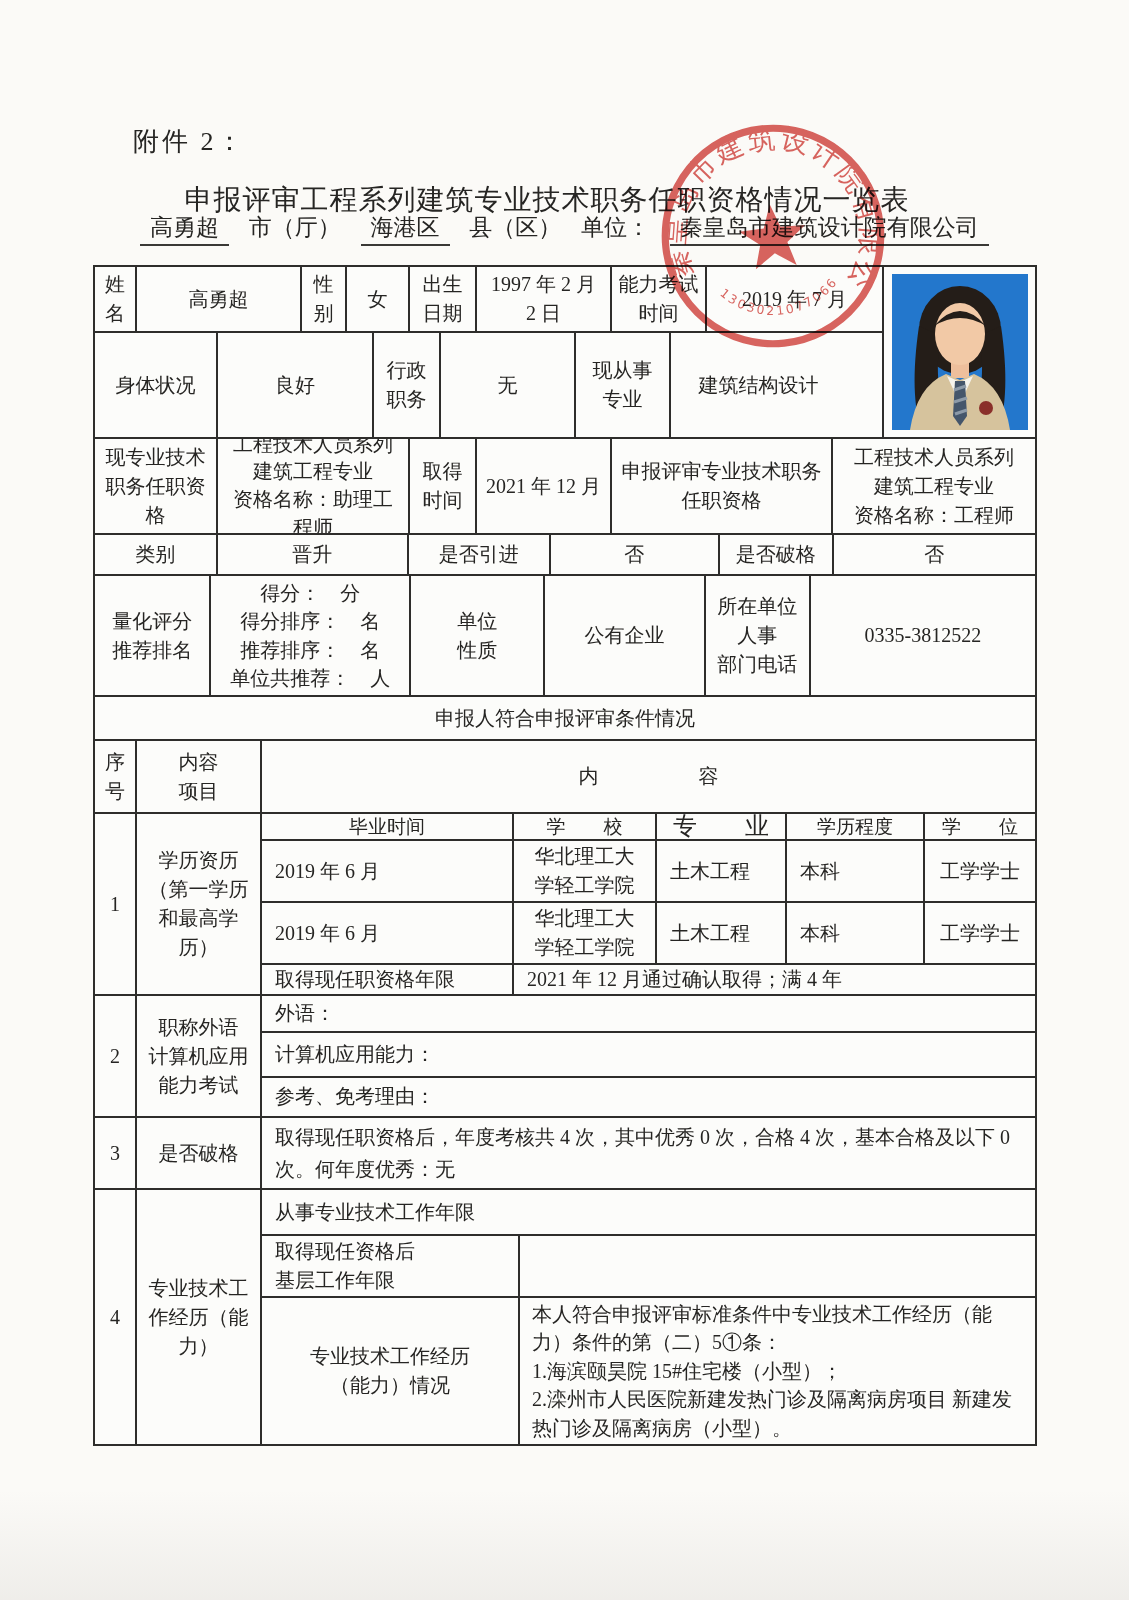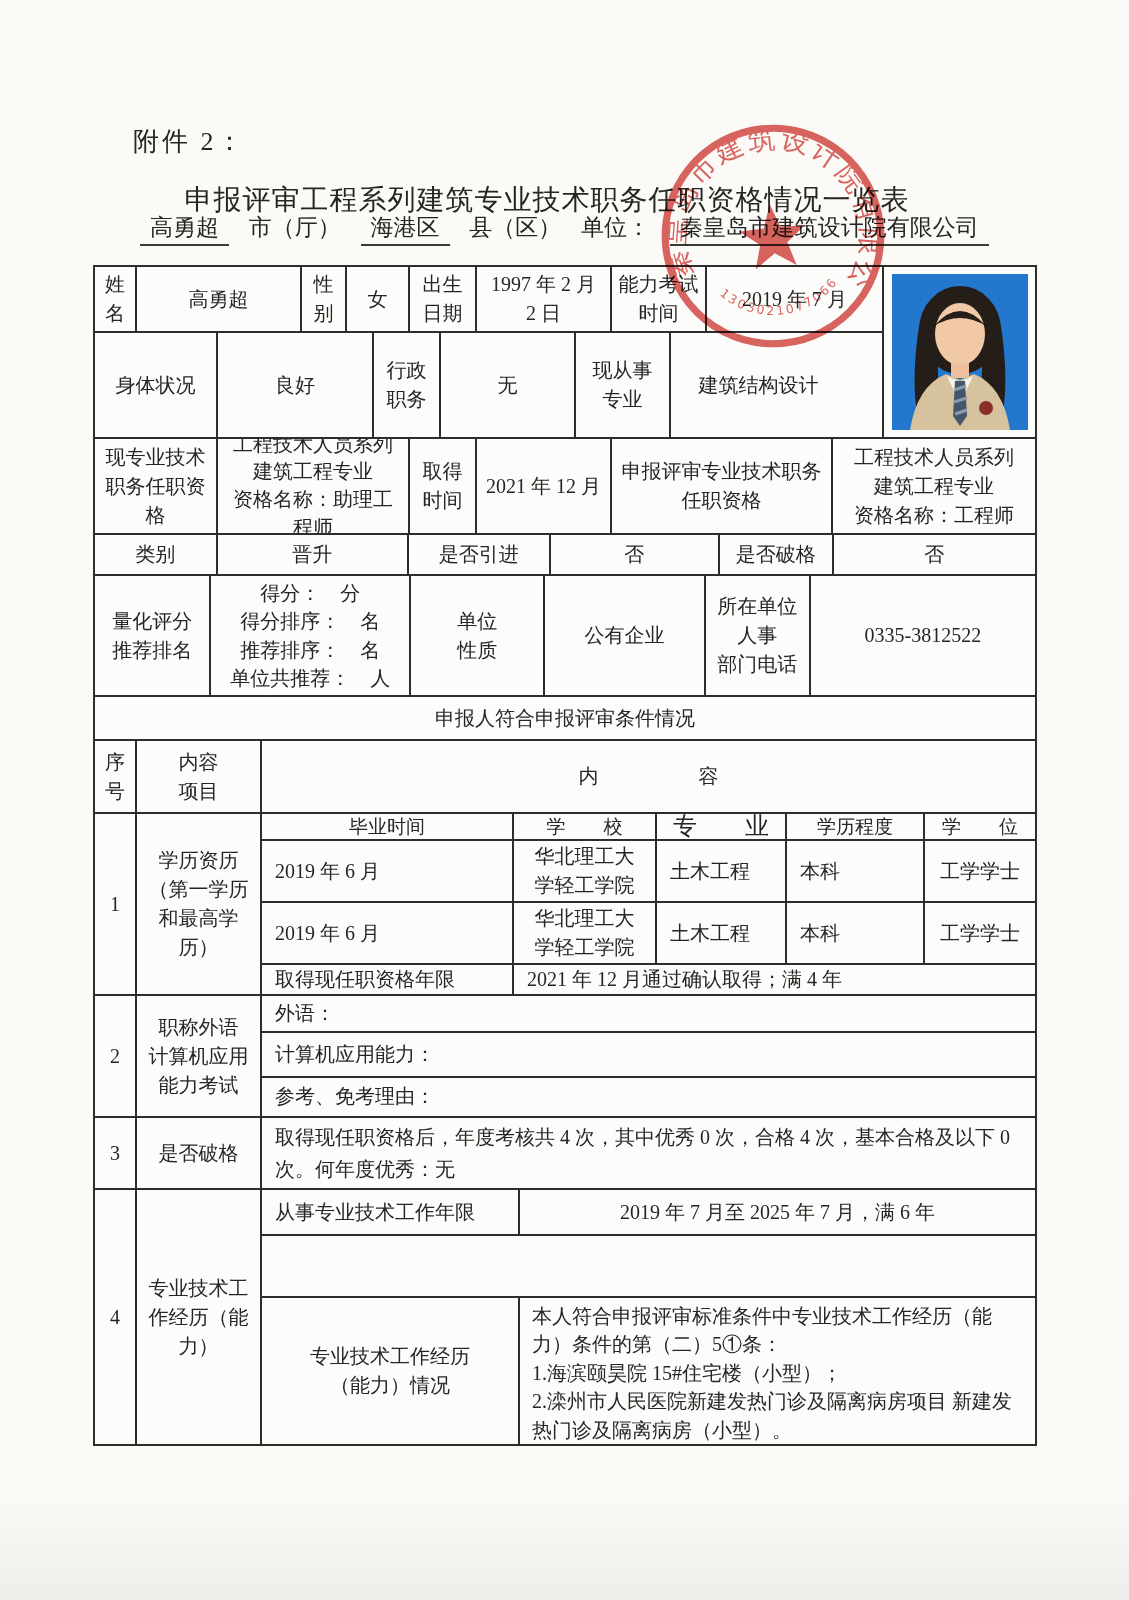--- a/index.html
+++ b/index.html
@@ -261,7 +261,6 @@
       <div class="col" style="flex:1">
         <div class="row bb" style="height:46px">
           <div class="cell l" style="width:258px">从事专业技术工作年限</div>
-          <div class="cell" style="flex:1">2019 年 7 月至 2025 年 7 月，满 6 年</div>
         </div>
         <div class="row bb" style="height:62px">
           <div class="cell" style="flex:1"></div>

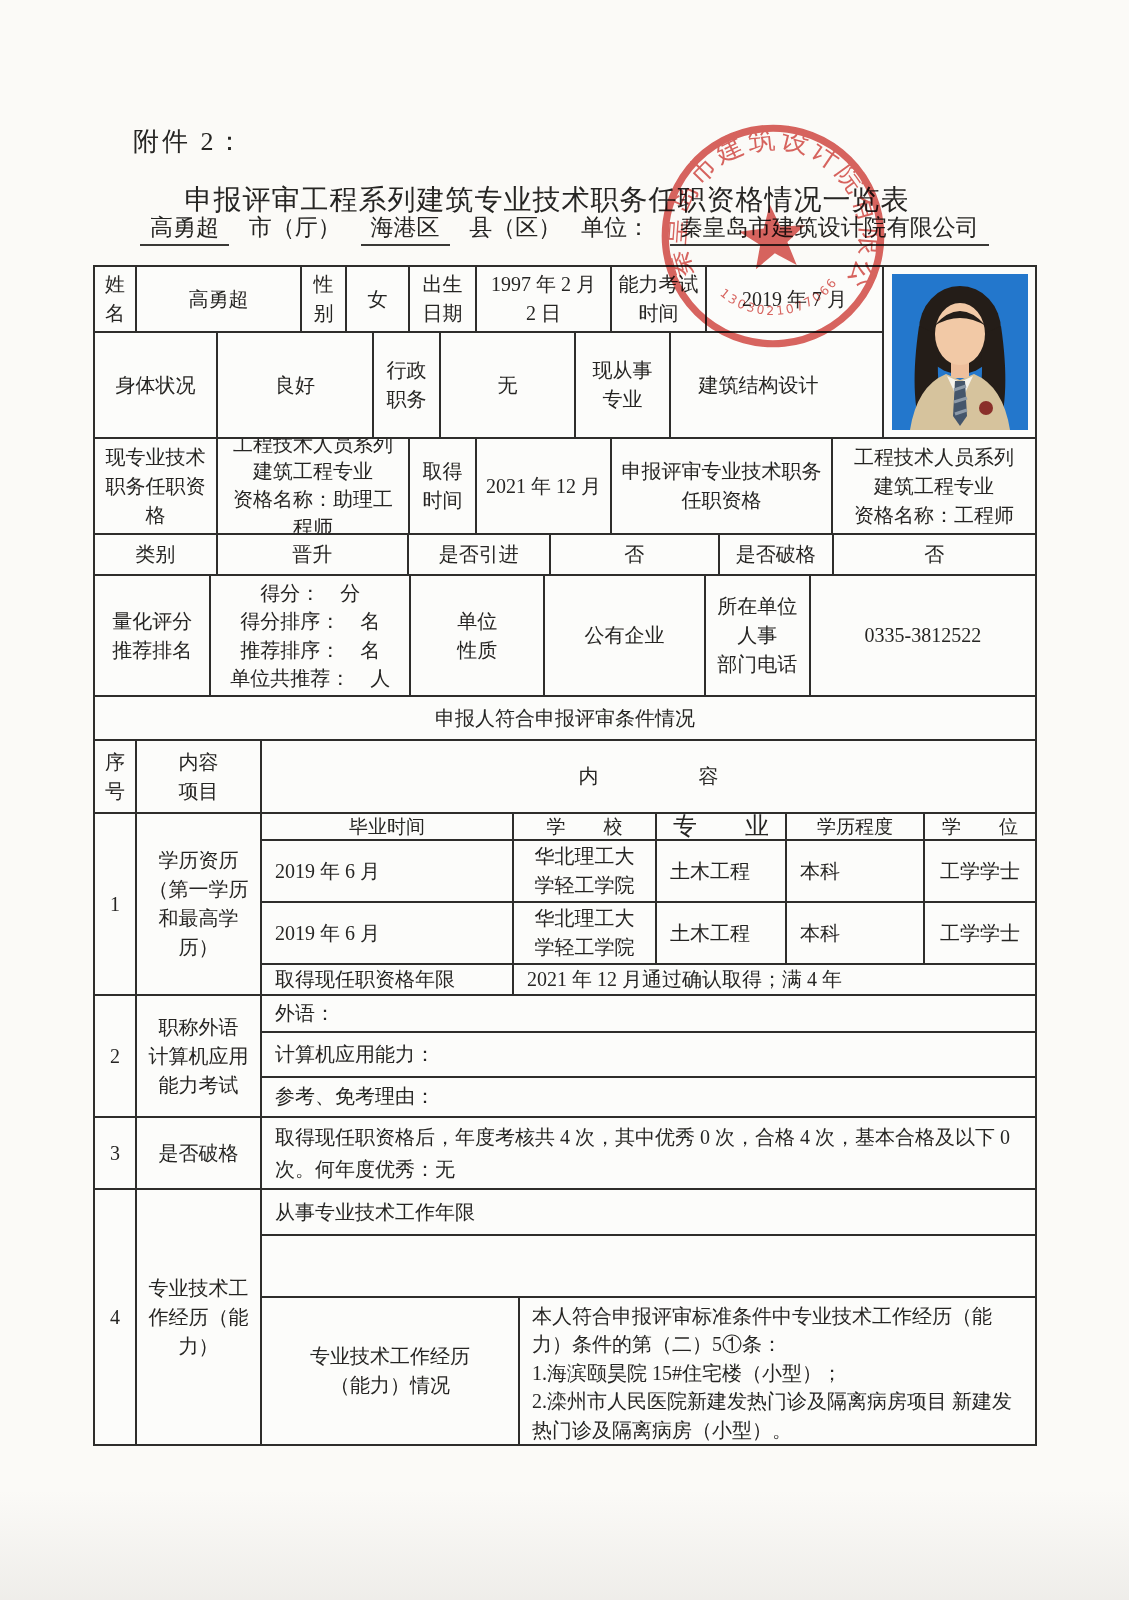--- a/index.html
+++ b/index.html
@@ -263,6 +263,8 @@
           <div class="cell l" style="width:258px">从事专业技术工作年限</div>
         </div>
         <div class="row bb" style="height:62px">
+          <div class="cell l pre" style="width:258px">取得现任资格后
+基层工作年限</div>
           <div class="cell" style="flex:1"></div>
         </div>
         <div class="row" style="height:146px">

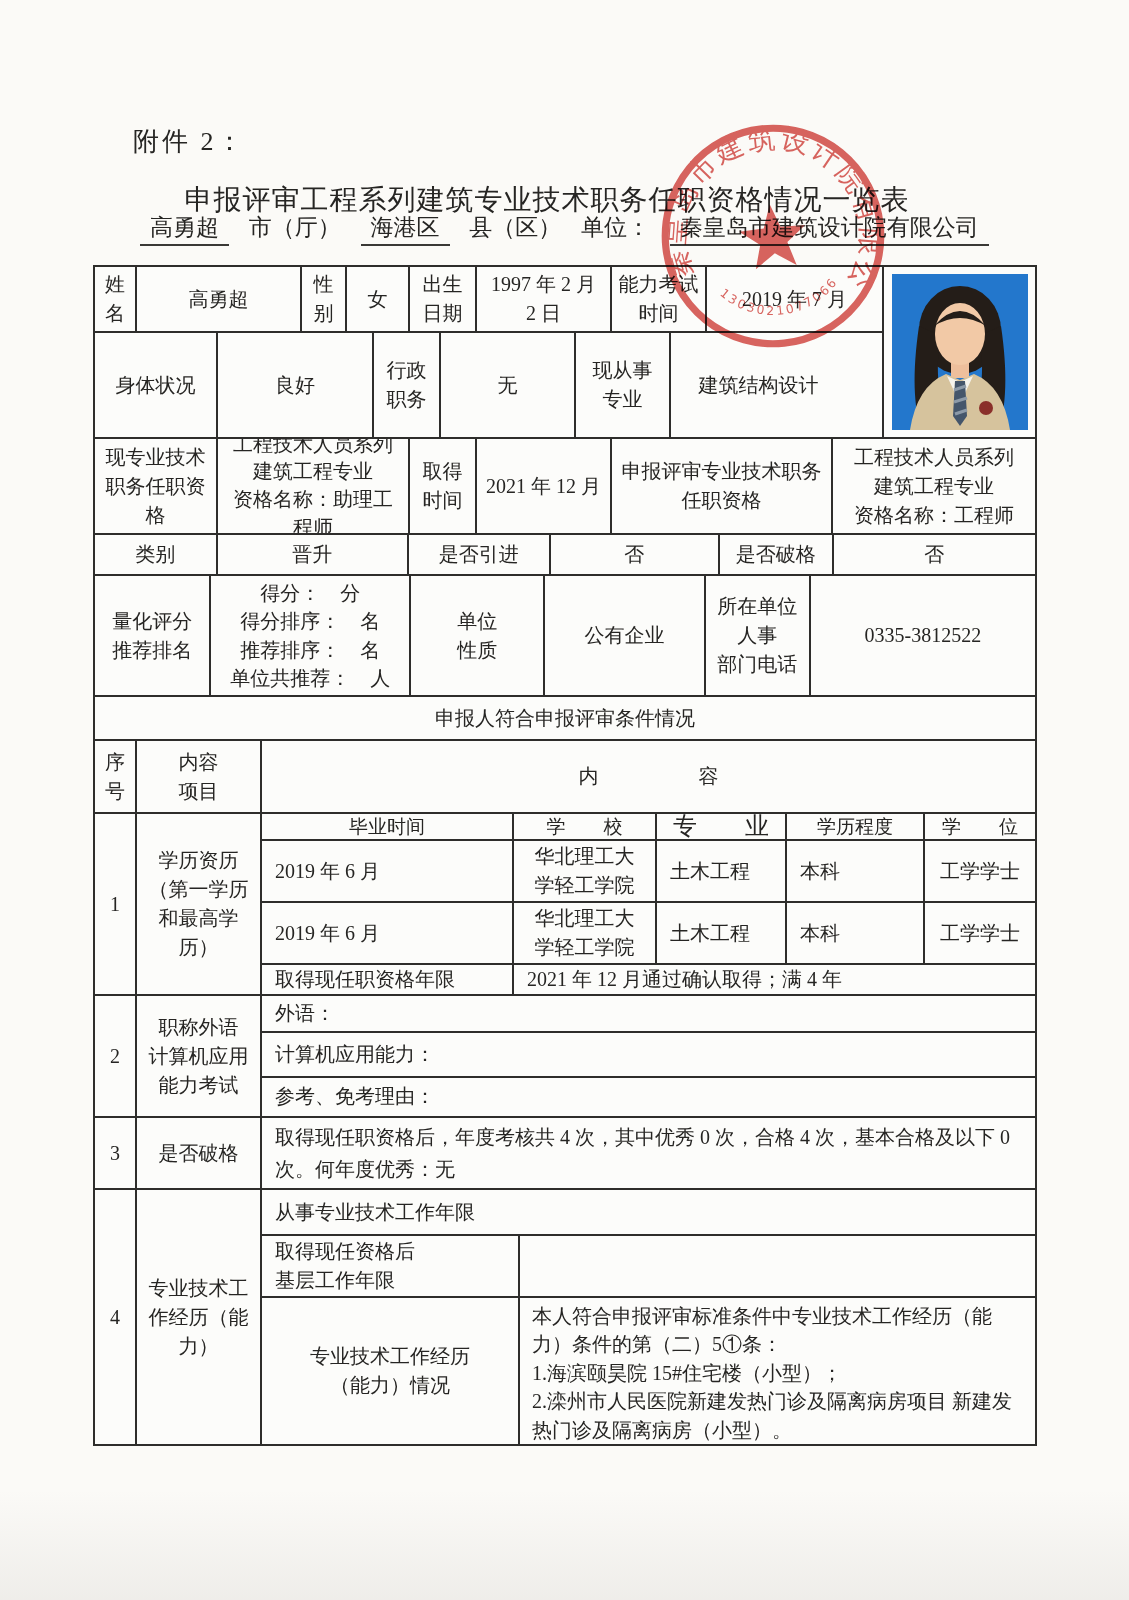--- a/index.html
+++ b/index.html
@@ -270,7 +270,7 @@
         <div class="row" style="height:146px">
           <div class="cell pre" style="width:258px">专业技术工作经历
 （能力）情况</div>
-          <div class="cell noR" style="flex:1; flex-direction:column; align-items:flex-start; justify-content:space-between; text-align:left; padding:4px 12px; line-height:1.42">
+          <div class="cell noR" style="flex:1; flex-direction:column; align-items:flex-start; justify-content:center; text-align:left; padding:24px 12px; line-height:1.42">
             <div>本人符合申报评审标准条件中专业技术工作经历（能力）条件的第（二）5①条：</div>
             <div>1.海滨颐昊院 15#住宅楼（小型）；</div>
             <div>2.滦州市人民医院新建发热门诊及隔离病房项目 新建发热门诊及隔离病房（小型）。</div>

